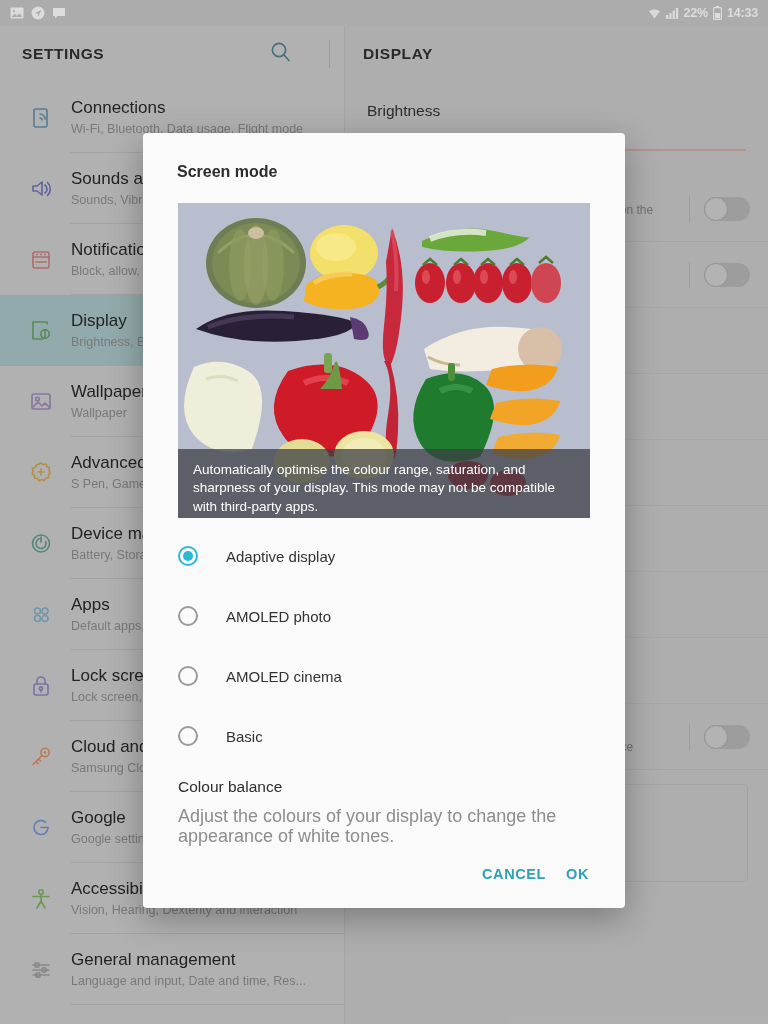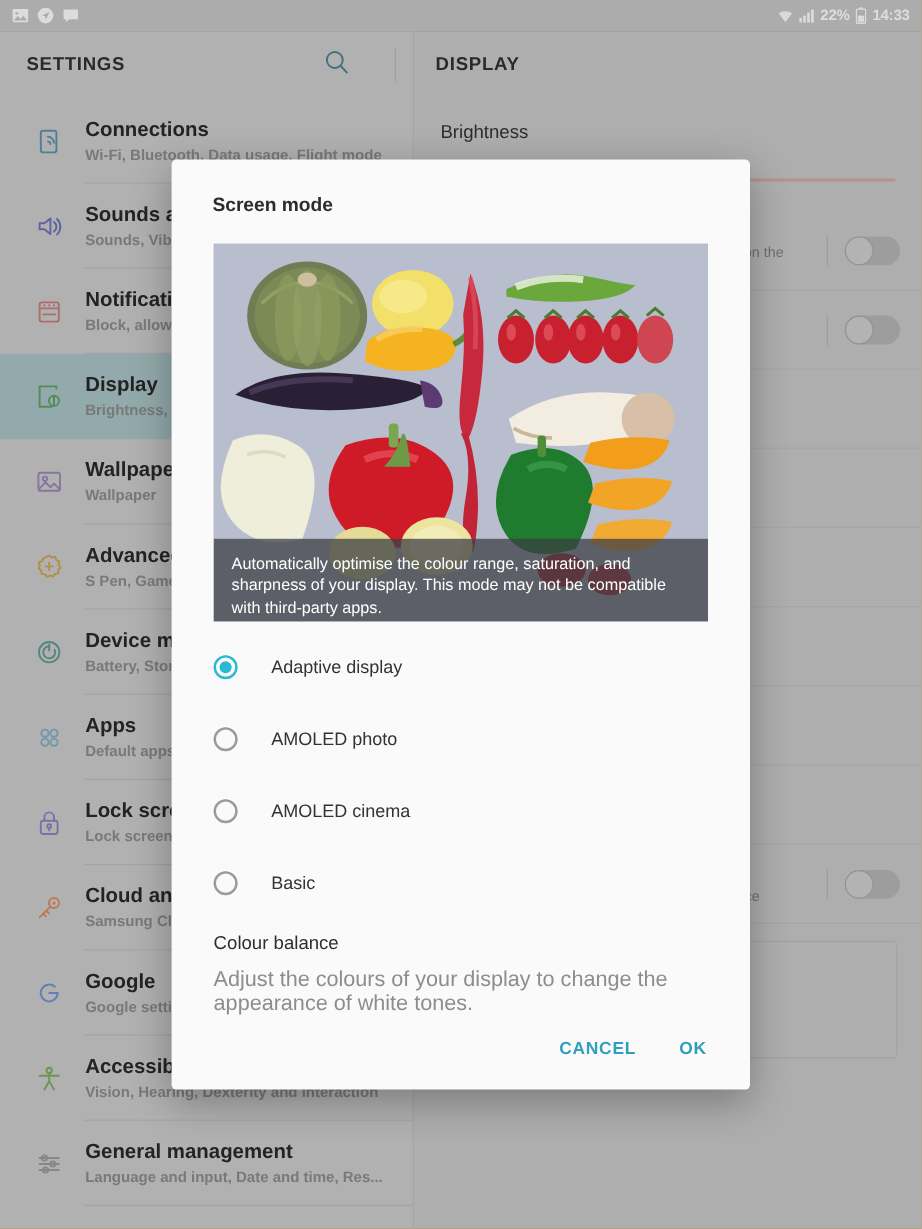--- a/index.html
+++ b/index.html
@@ -16,7 +16,7 @@
     position: relative;
     width: 768px;
     height: 1024px;
-    background: #a16207;
+    background: #000000;
   }
 
   

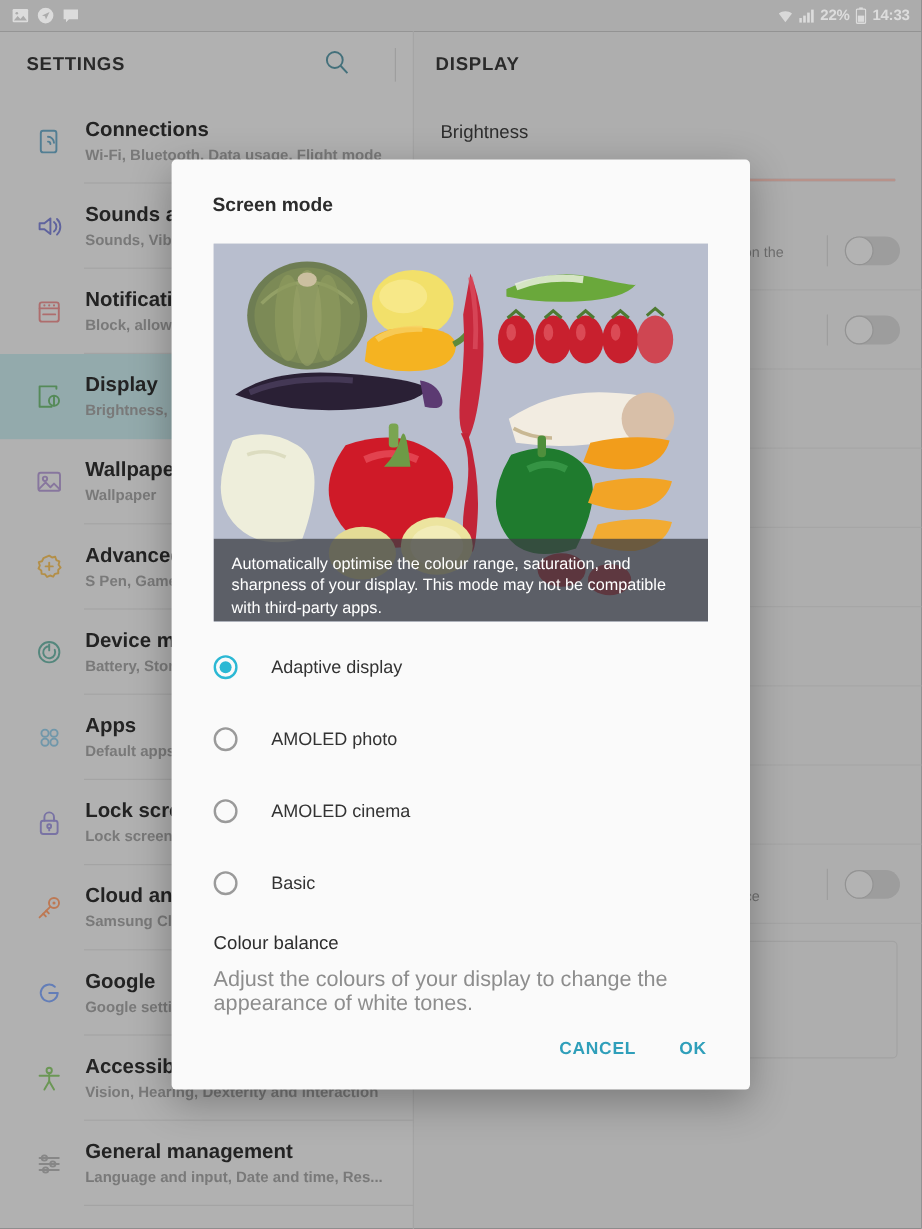--- a/index.html
+++ b/index.html
@@ -109,7 +109,6 @@
     align-items: center;
     padding: 0 14px 0 16px;
     cursor: pointer;
-    font-weight: bold;
   }
   .side-item.selected { background: #a8c4c6; }
   .side-item .divider {

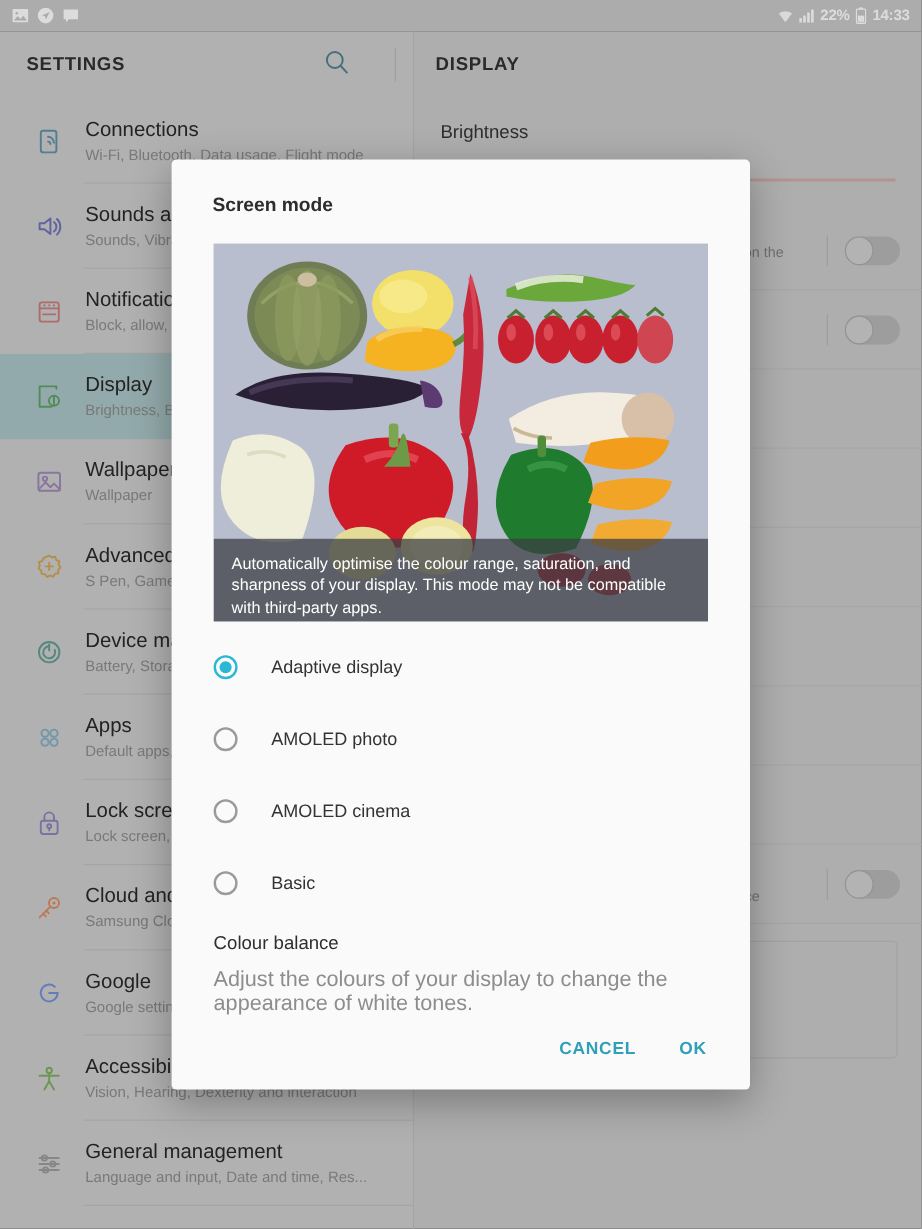--- a/index.html
+++ b/index.html
@@ -315,7 +315,7 @@
     display: flex;
     justify-content: flex-end;
     align-items: center;
-    gap: 36px;
+    gap: 20px;
     padding: 20px 36px 26px 36px;
   }
   .dlg-btn {

